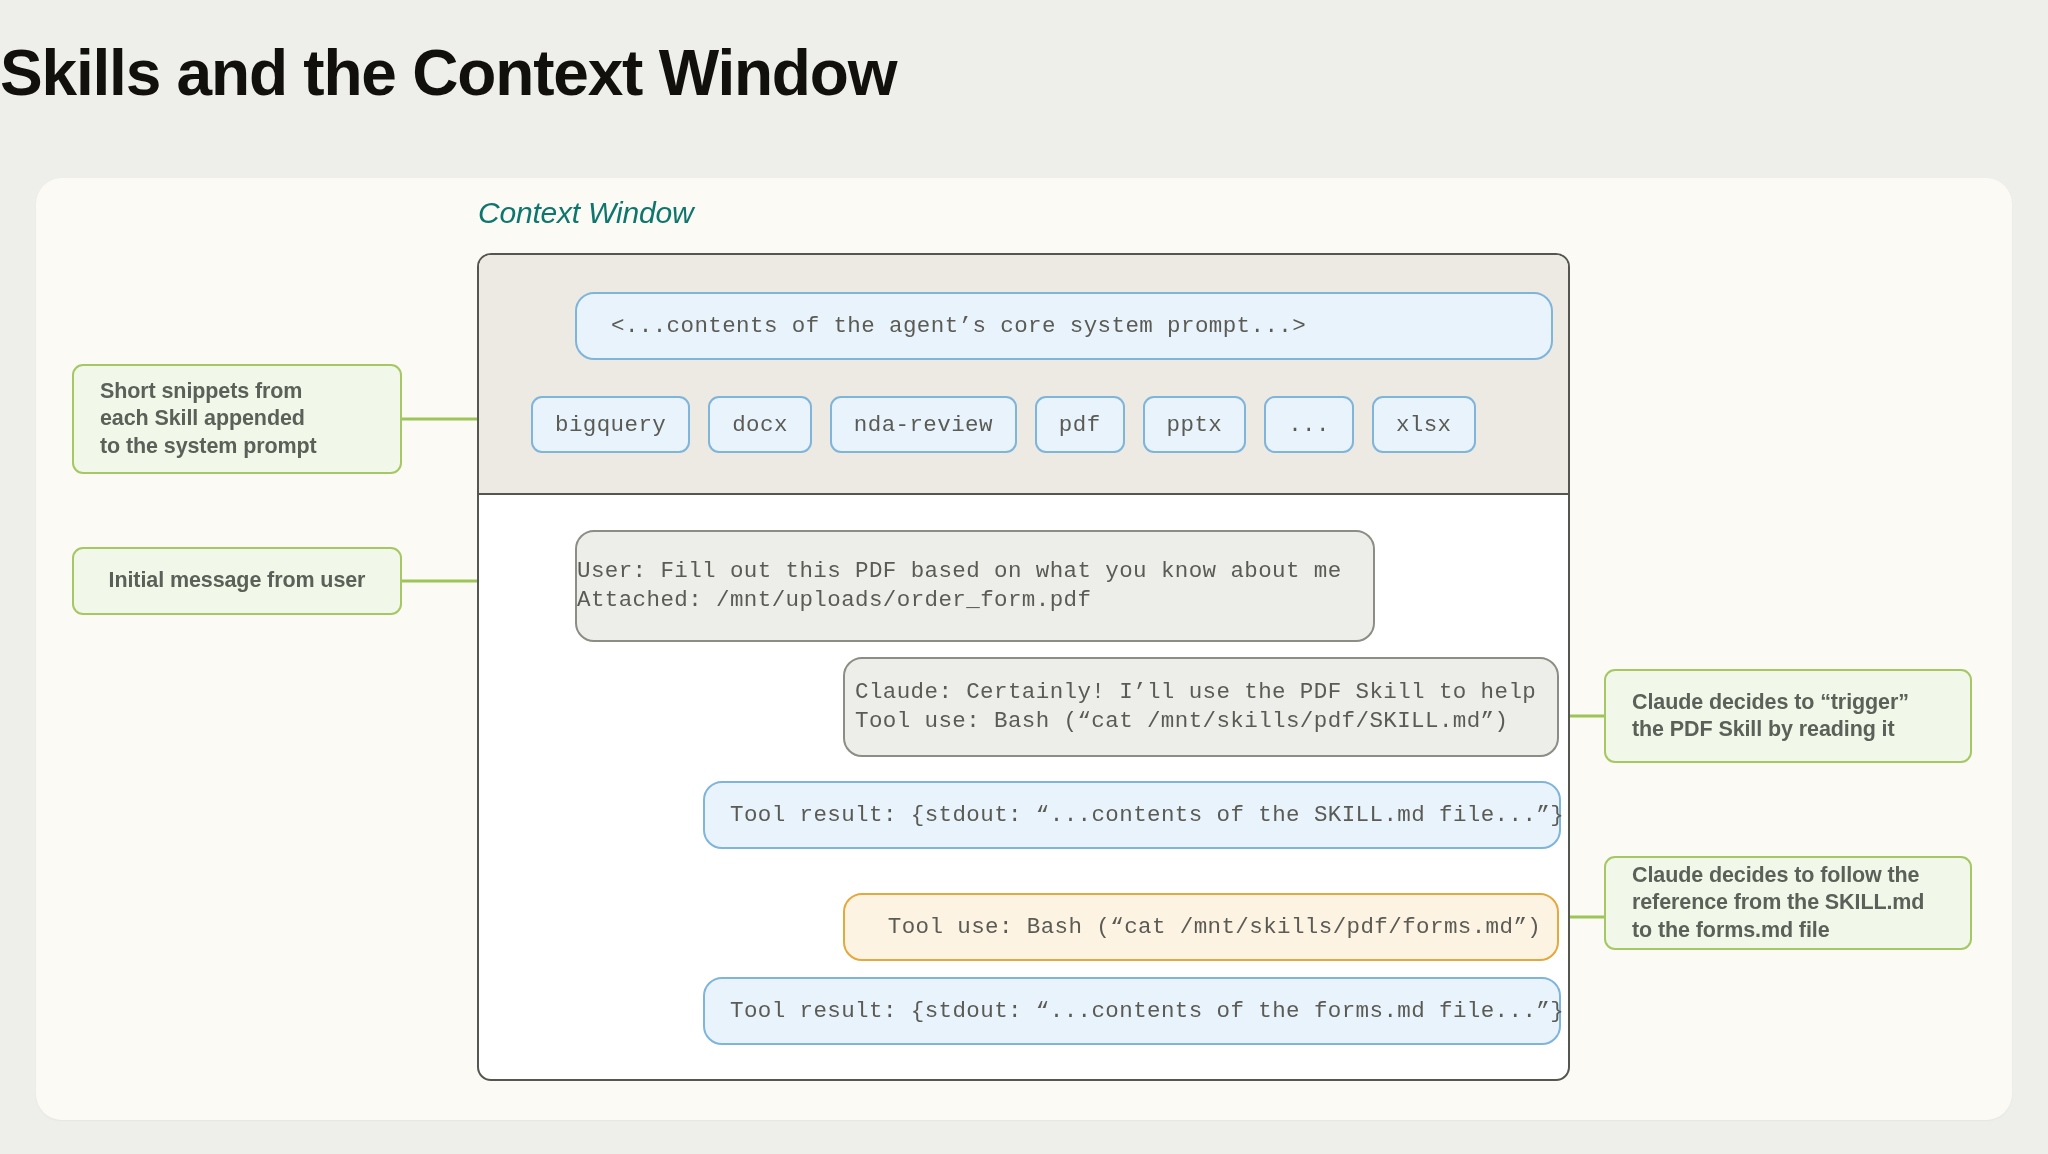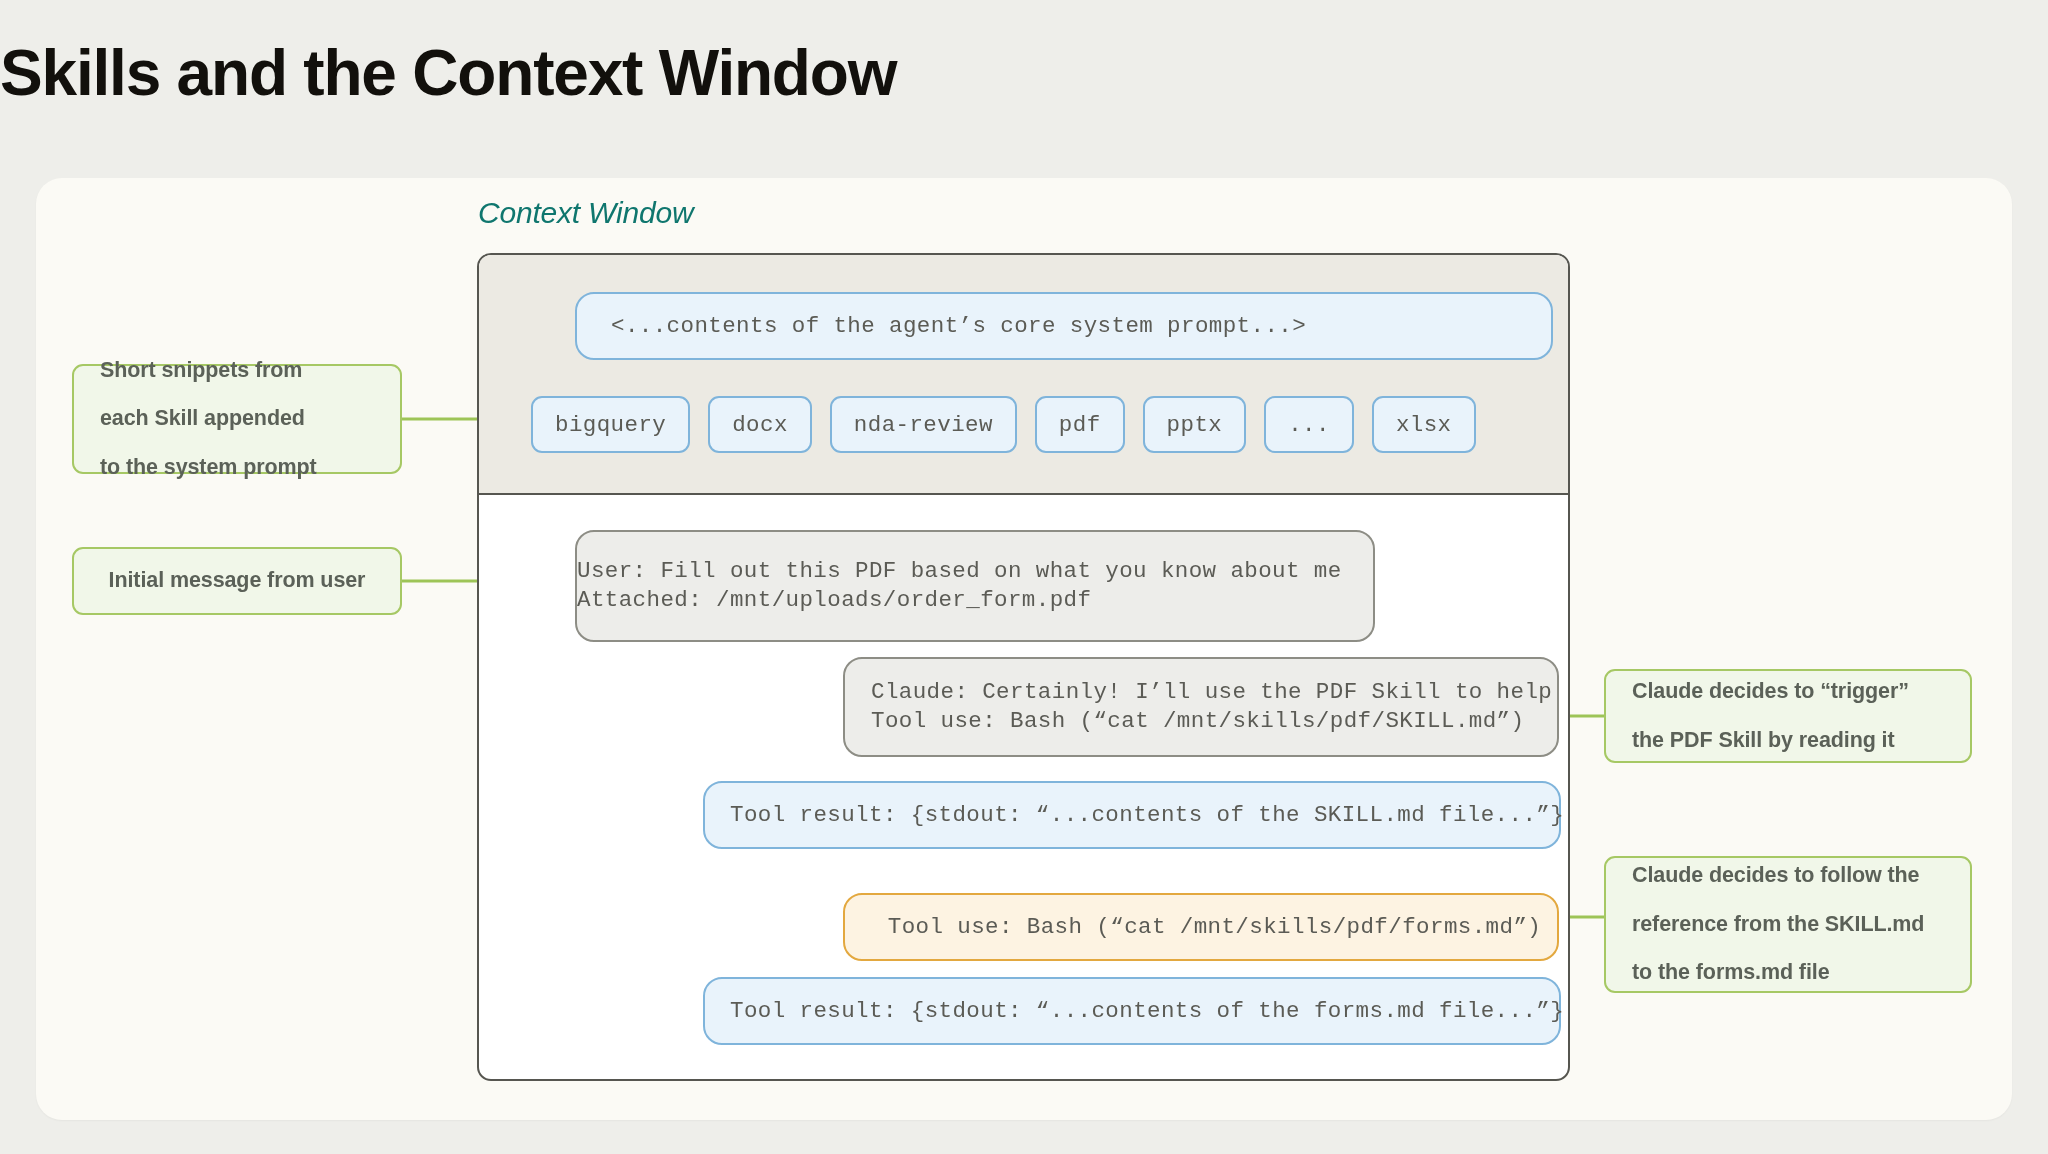--- a/index.html
+++ b/index.html
@@ -197,7 +197,6 @@
     flex-direction: column;
     justify-content: center;
     padding: 0 26px;
-    gap: 21px;
   }
   .callout .line { display: block; }
 

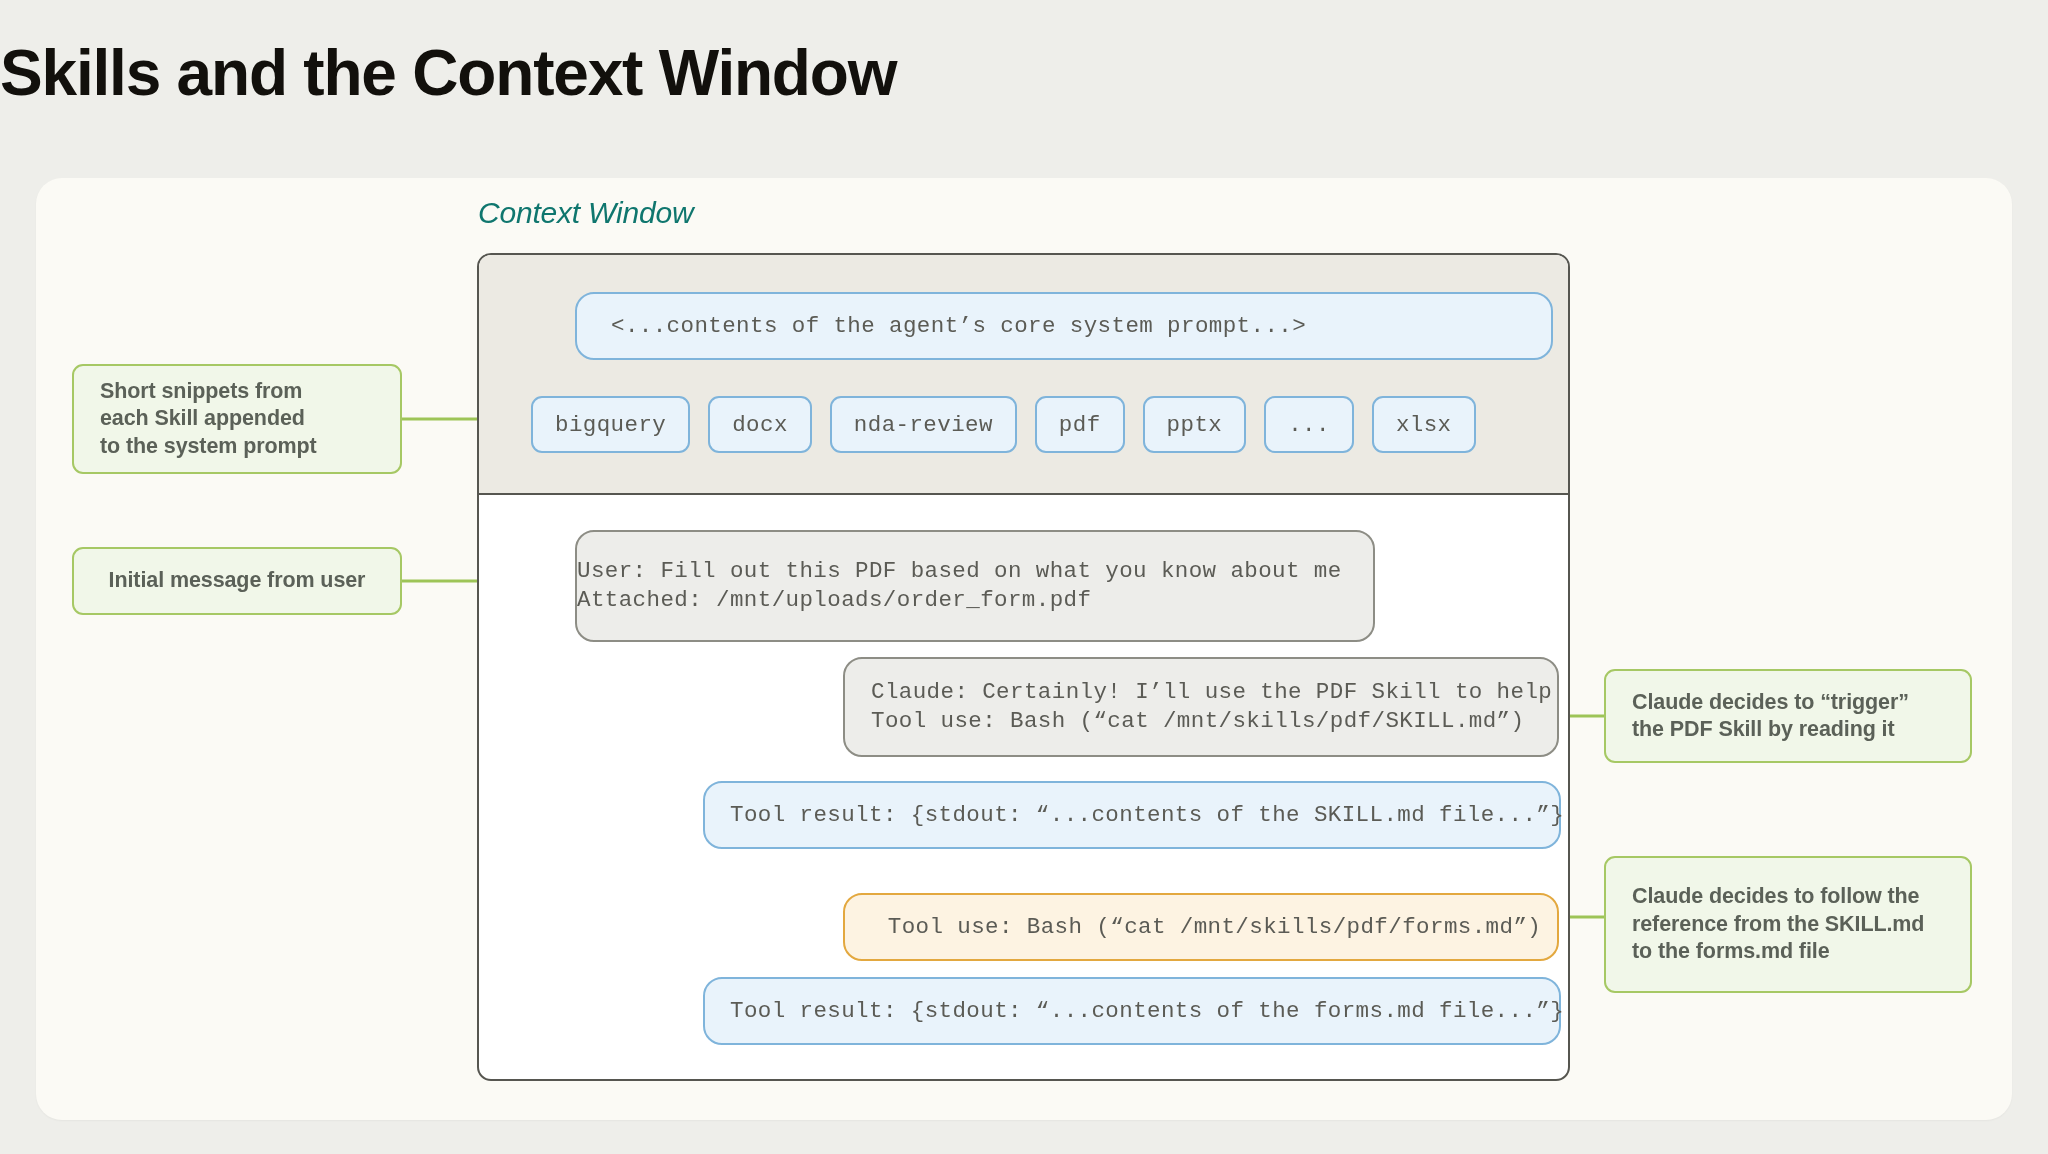--- a/index.html
+++ b/index.html
@@ -157,7 +157,7 @@
     top: 402px;
     width: 716px;
     height: 100px;
-    padding-left: 26px;
+    padding-left: 10px;
   }
   .b-result1 {
     left: 180px;

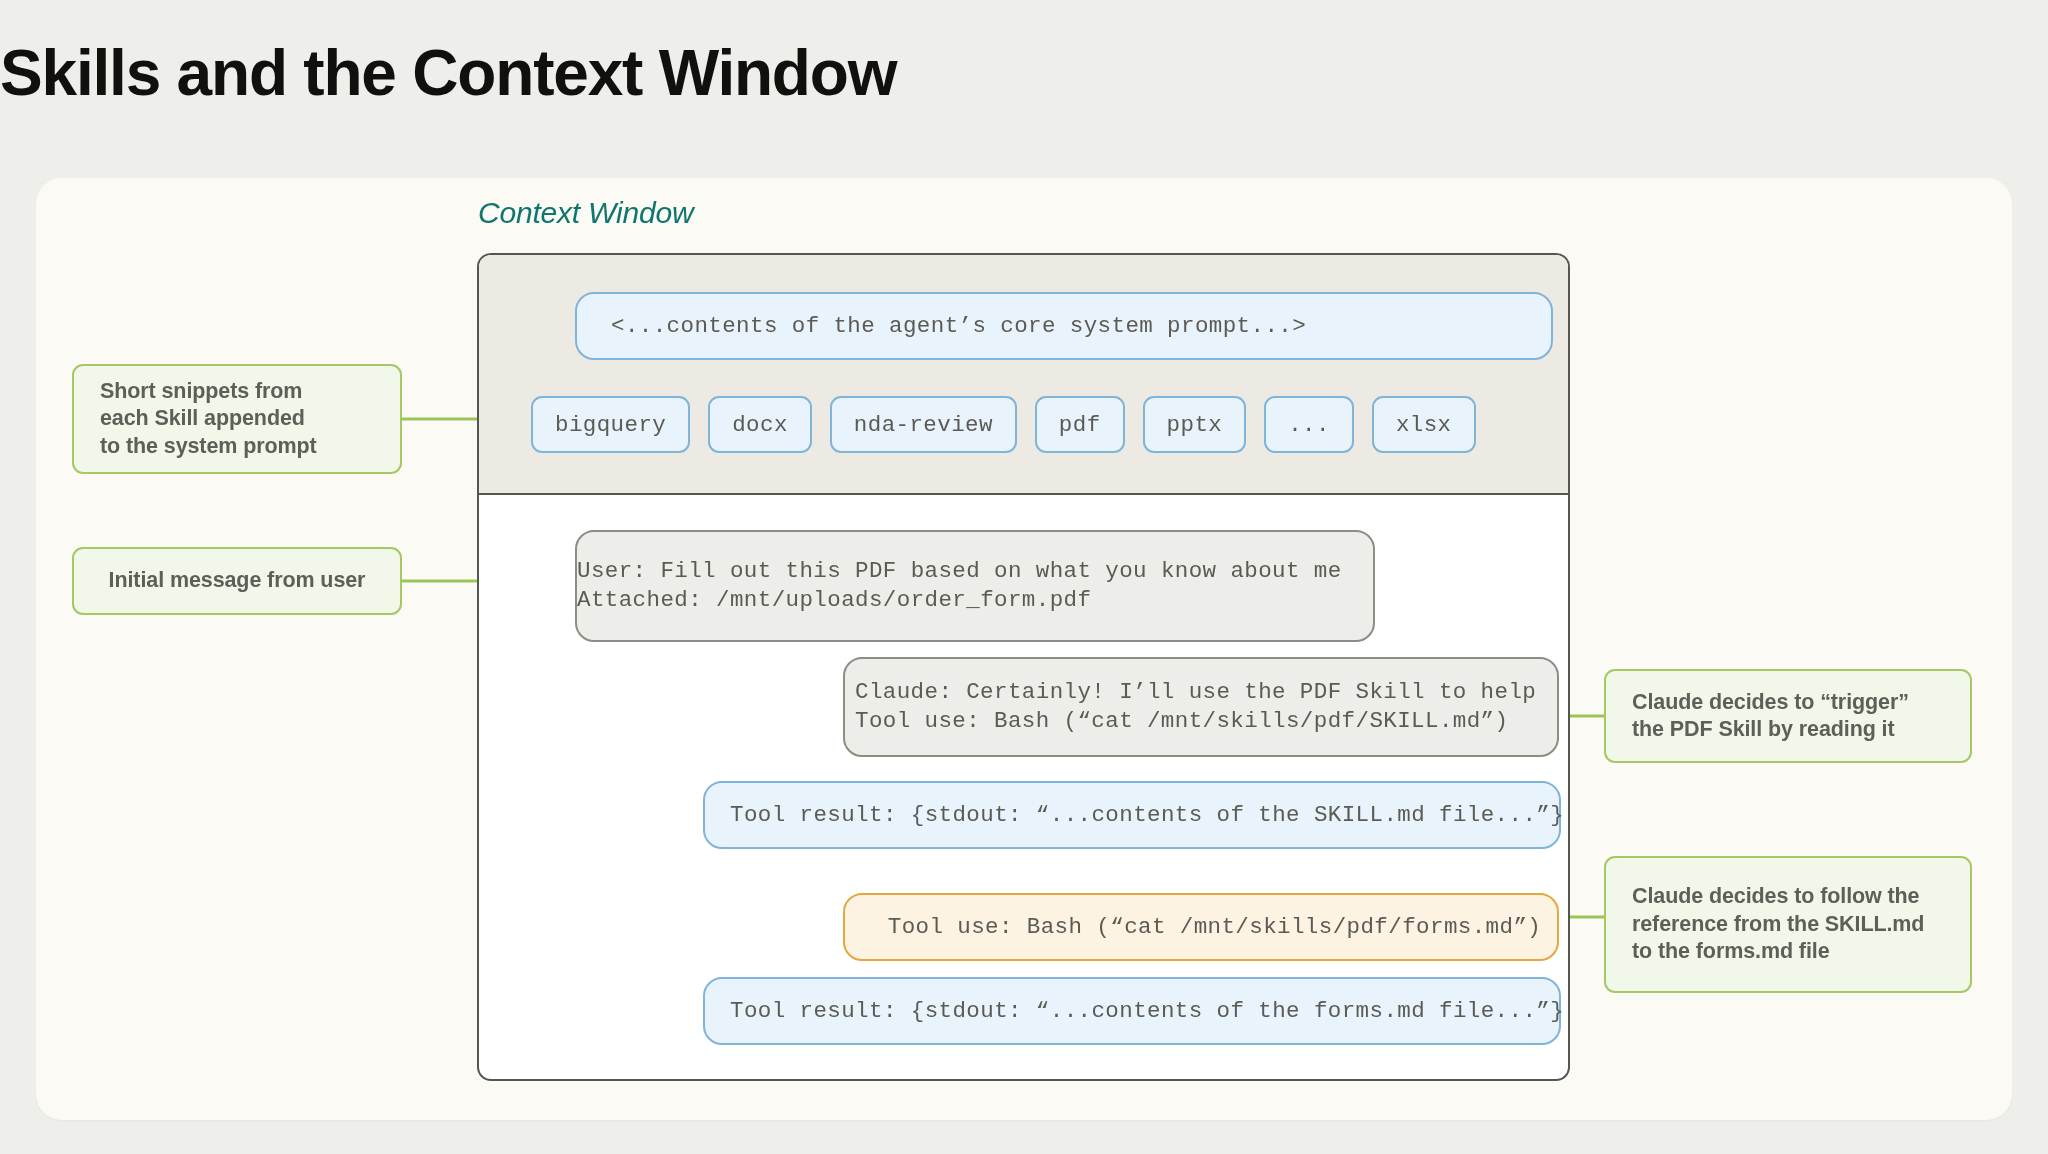--- a/index.html
+++ b/index.html
@@ -203,7 +203,7 @@
   .c-snippets { left: 72px; top: 364px; width: 330px; height: 110px; }
   .c-initial  { left: 72px; top: 547px; width: 330px; height: 68px; align-items: center; }
   .c-trigger  { left: 1604px; top: 669px; width: 368px; height: 94px; }
-  .c-follow   { left: 1604px; top: 856px; width: 368px; height: 137px; }
+  .c-follow   { left: 1604px; top: 856px; width: 368px; height: 94px; }
 
   
   .connectors {

